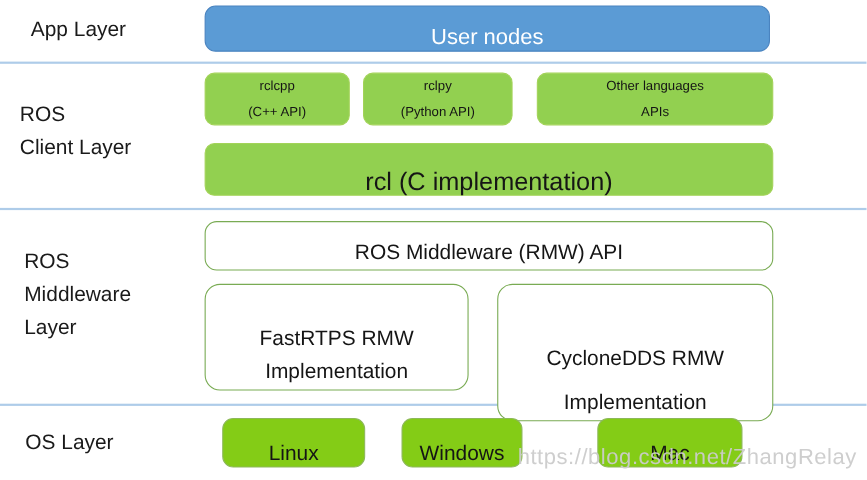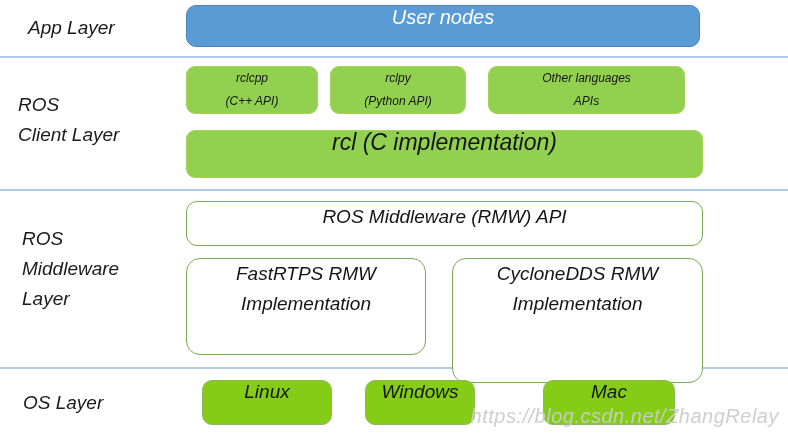--- a/index.html
+++ b/index.html
@@ -5,7 +5,7 @@
   html,body{margin:0;padding:0;background:#fff;}
   .stage{
     position:relative;width:788px;height:436px;background:#ffffff;overflow:hidden;
-    font-family:"Liberation Sans",sans-serif;color:#1a1a1a;font-style:italic;
+    font-family:"Liberation Sans",sans-serif;color:#1a1a1a;
   }
   .divider{position:absolute;left:0;right:0;height:2px;background:#aecce9;}
   .d1{top:56px;}

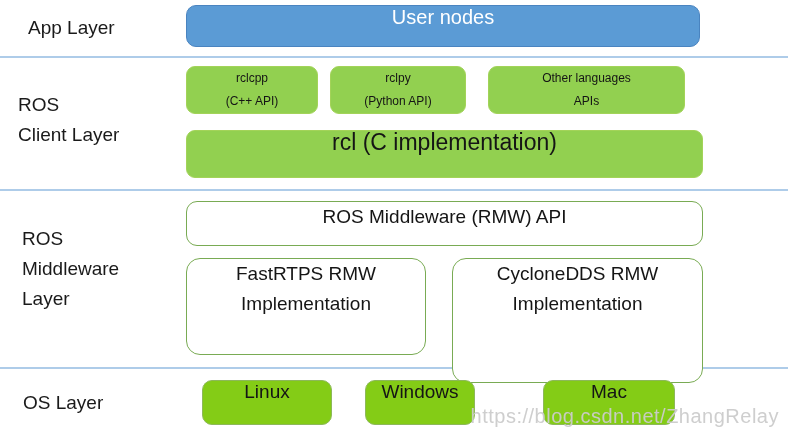--- a/index.html
+++ b/index.html
@@ -20,7 +20,7 @@
   .lab-os{left:23px;top:388px;}
 
   .box{
-    position:absolute;display:flex;flex-direction:column;align-items:center;justify-content:flex-start;
+    position:absolute;display:flex;flex-direction:column;align-items:center;justify-content:flex-end;
     text-align:center;box-sizing:border-box;
   }
   .box span{display:block;}

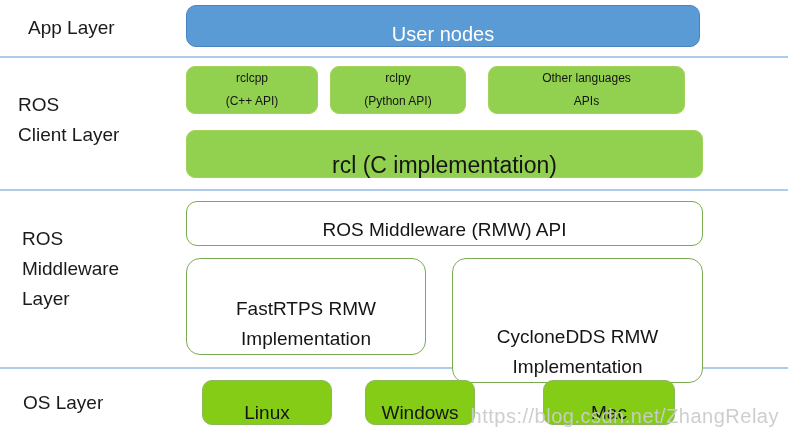--- a/index.html
+++ b/index.html
@@ -45,7 +45,7 @@
   .b-usernodes{left:186px;top:5px;width:514px;height:42px;}
   .b-rclcpp{left:186px;top:66px;width:132px;height:48px;}
   .b-rclpy{left:330px;top:66px;width:136px;height:48px;}
-  .b-other{left:488px;top:66px;width:197px;height:48px;}
+  .b-other{left:488px;top:66px;width:215px;height:48px;}
   .b-rcl{left:186px;top:130px;width:517px;height:48px;font-size:23px;}
   .b-rmwapi{left:186px;top:201px;width:517px;height:45px;}
   .b-fastrtps{left:186px;top:258px;width:240px;height:97px;border-radius:14px;}

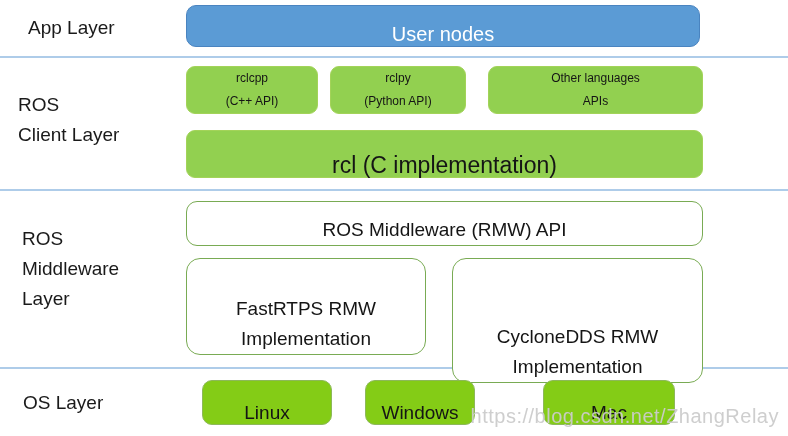--- a/index.html
+++ b/index.html
@@ -49,7 +49,7 @@
   .b-rcl{left:186px;top:130px;width:517px;height:48px;font-size:23px;}
   .b-rmwapi{left:186px;top:201px;width:517px;height:45px;}
   .b-fastrtps{left:186px;top:258px;width:240px;height:97px;border-radius:14px;}
-  .b-cyclone{left:452px;top:258px;width:251px;height:125px;border-radius:14px;}
+  .b-cyclone{left:452px;top:258px;width:251px;height:125px;border-radius:14px;gap:10px;}
   .b-linux{left:202px;top:380px;width:130px;height:45px;}
   .b-windows{left:365px;top:380px;width:110px;height:45px;}
   .b-mac{left:543px;top:380px;width:132px;height:45px;}

